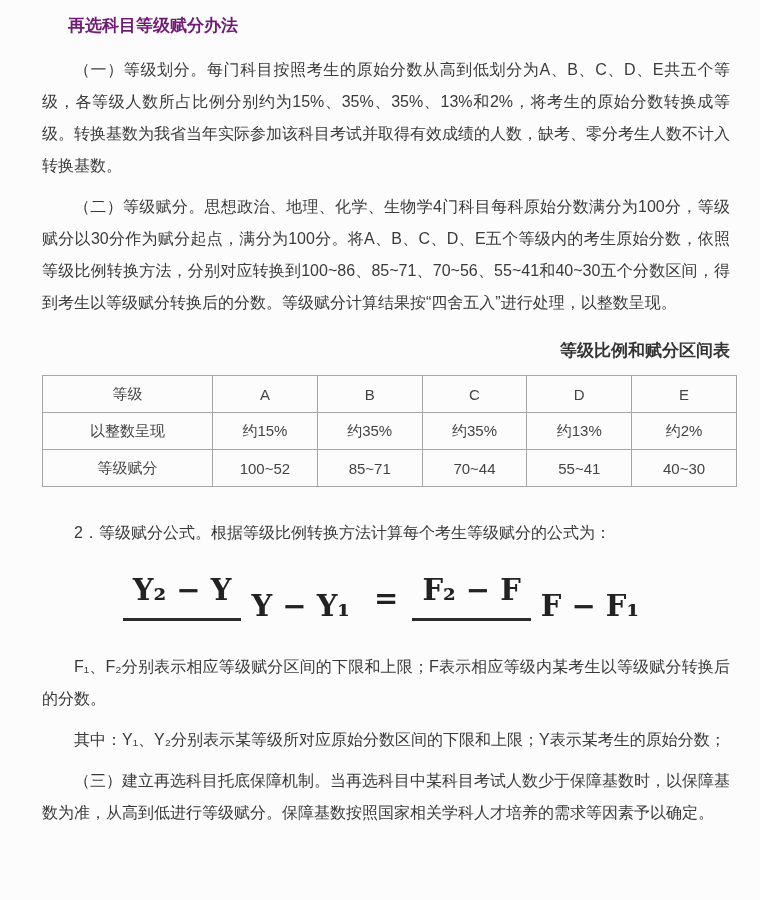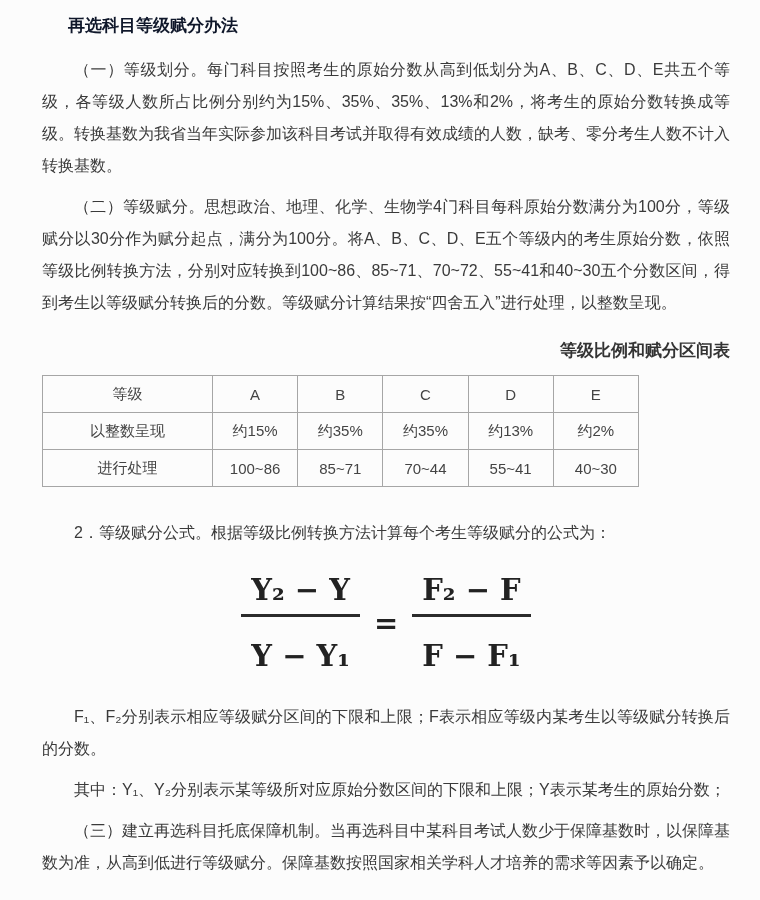--- a/index.html
+++ b/index.html
@@ -20,7 +20,7 @@
     line-height: 24px;
     margin-left: 26px;
     margin-bottom: 16px;
-    color: #0f172a;
+    color: #701a75;
   }
   p.body-para {
     font-size: 16px;

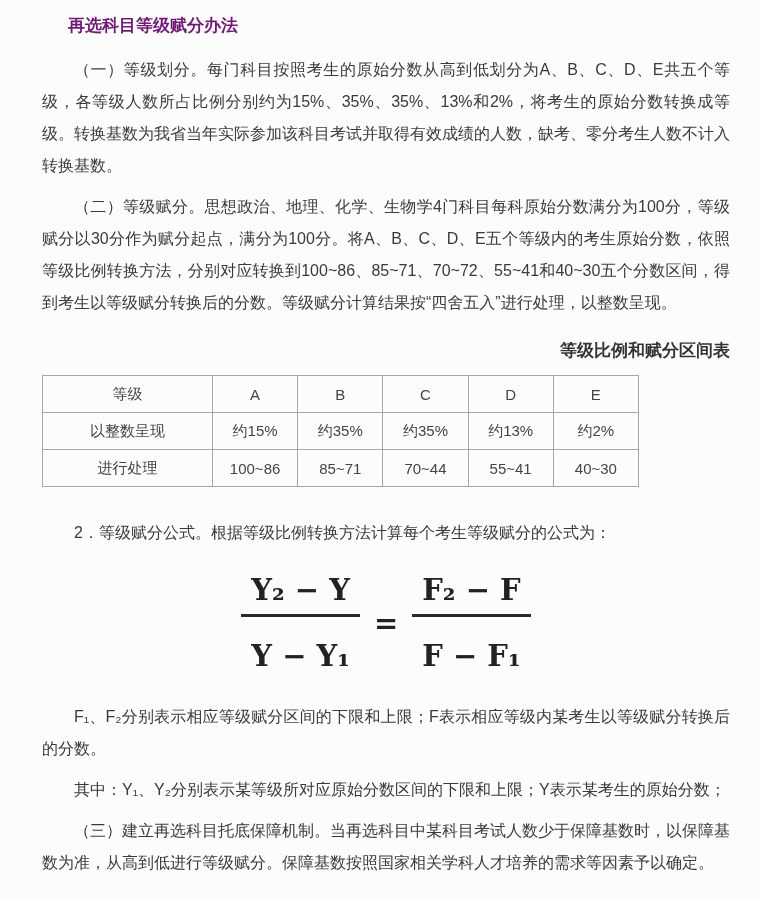--- a/index.html
+++ b/index.html
@@ -90,7 +90,7 @@
 
   <p class="body-para">（一）等级划分。每门科目按照考生的原始分数从高到低划分为A、B、C、D、E共五个等级，各等级人数所占比例分别约为15%、35%、35%、13%和2%，将考生的原始分数转换成等级。转换基数为我省当年实际参加该科目考试并取得有效成绩的人数，缺考、零分考生人数不计入转换基数。</p>
 
-  <p class="body-para">（二）等级赋分。思想政治、地理、化学、生物学4门科目每科原始分数满分为100分，等级赋分以30分作为赋分起点，满分为100分。将A、B、C、D、E五个等级内的考生原始分数，依照等级比例转换方法，分别对应转换到100~86、85~71、70~72、55~41和40~30五个分数区间，得到考生以等级赋分转换后的分数。等级赋分计算结果按“四舍五入”进行处理，以整数呈现。</p>
+  <p class="body-para">（二）等级赋分。思想政治、地理、化学、生物学4门科目每科原始分数满分为100分，等级赋分以30分作为赋分起点，满分为100分。将A、B、C、D、E五个等级内的考生原始分数，依照等级比例转换方法，分别对应转换到100~86、85~71、70~56、55~41和40~30五个分数区间，得到考生以等级赋分转换后的分数。等级赋分计算结果按“四舍五入”进行处理，以整数呈现。</p>
 
 
   <div class="table-title">等级比例和赋分区间表</div>

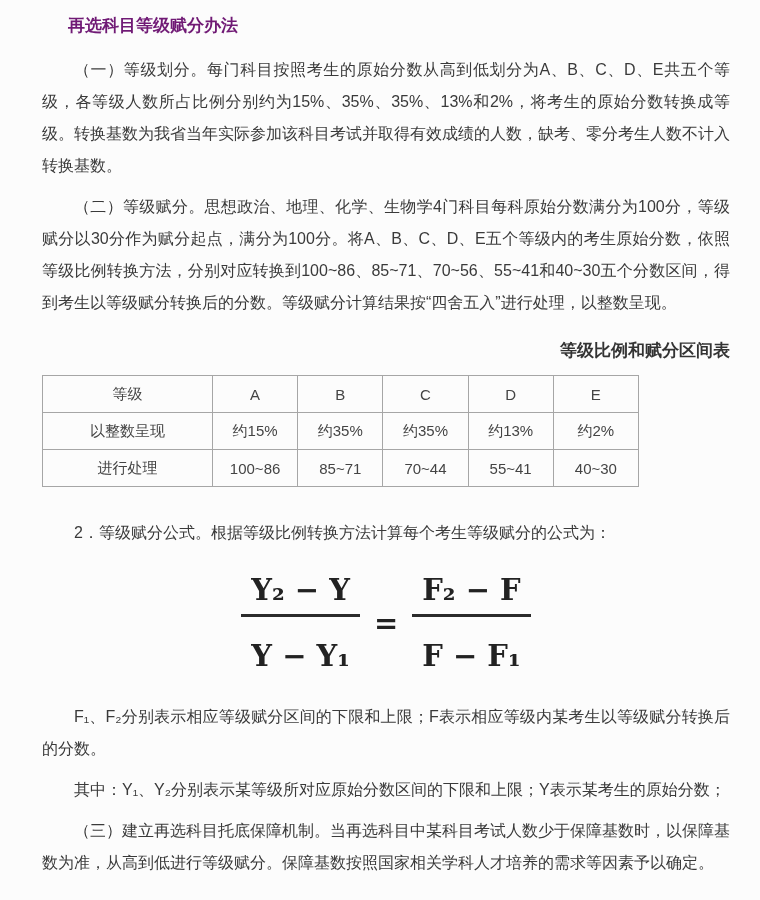--- a/index.html
+++ b/index.html
@@ -37,7 +37,7 @@
     margin: 20px 0 13px 0;
   }
   table.grade-table {
-    width: 597px;
+    width: 695px;
     border-collapse: collapse;
     table-layout: fixed;
     margin-bottom: 30px;

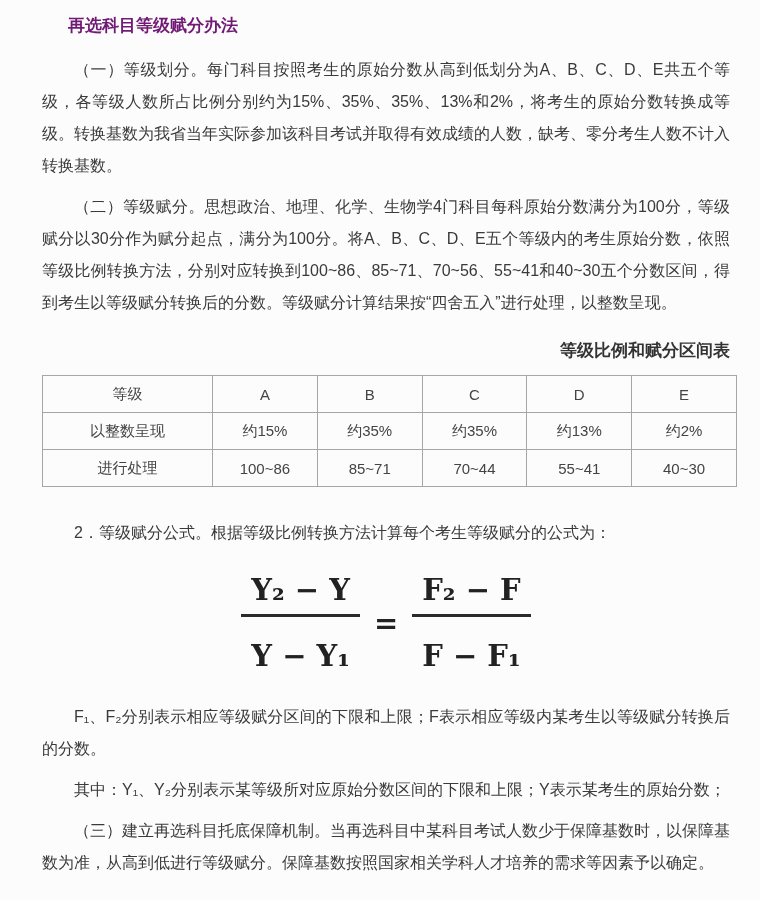--- a/index.html
+++ b/index.html
@@ -114,7 +114,7 @@
         <td>约2%</td>
       </tr>
       <tr>
-        <td class="label-col">进行处理</td>
+        <td class="label-col">等级赋分</td>
         <td>100~86</td>
         <td>85~71</td>
         <td>70~44</td>

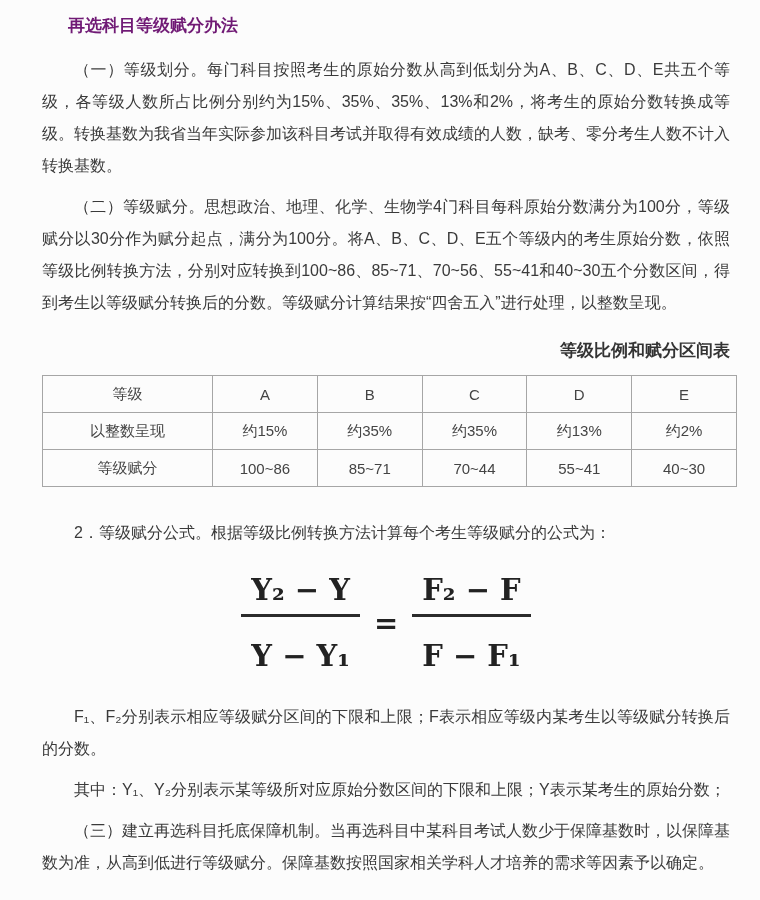--- a/index.html
+++ b/index.html
@@ -115,7 +115,7 @@
       </tr>
       <tr>
         <td class="label-col">等级赋分</td>
-        <td>100~86</td>
+        <td>100~52</td>
         <td>85~71</td>
         <td>70~44</td>
         <td>55~41</td>

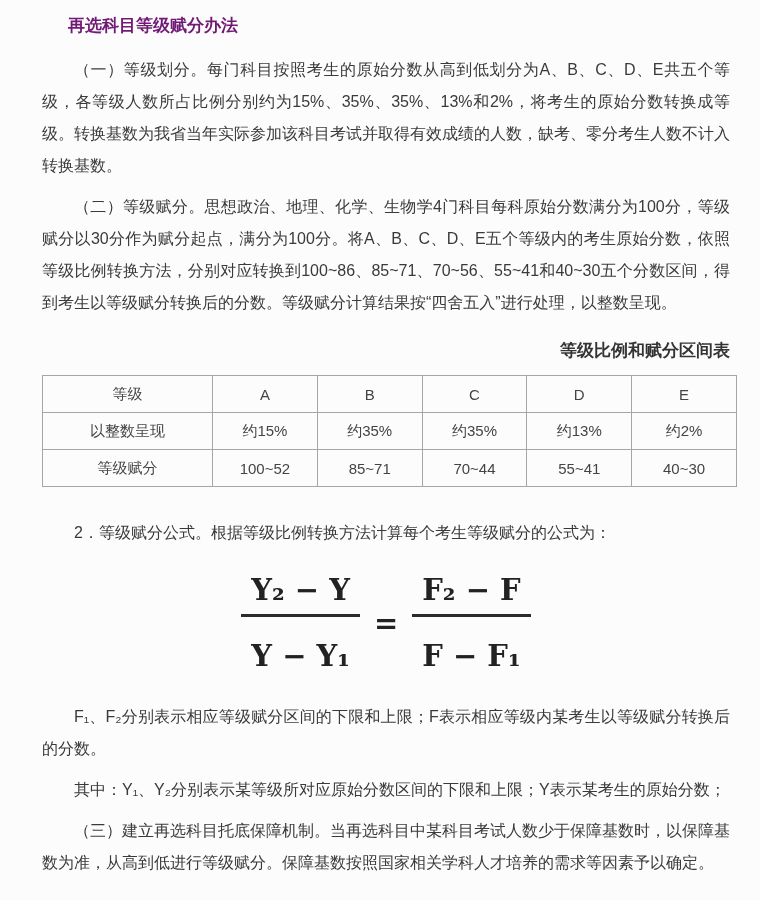--- a/index.html
+++ b/index.html
@@ -63,9 +63,8 @@
   }
   .frac {
     display: inline-flex;
-    flex-direction: column;
+    flex-direction: row;
     text-align: left;
-    gap: 8px;
   }
   .frac .num {
     padding: 0 10px 9px 10px;

